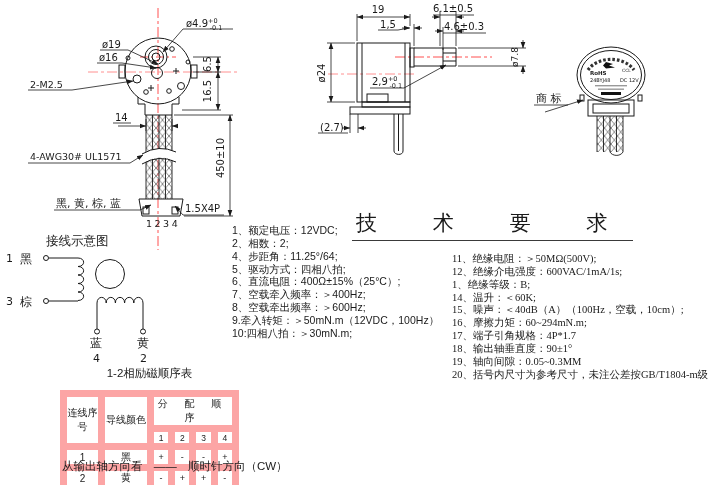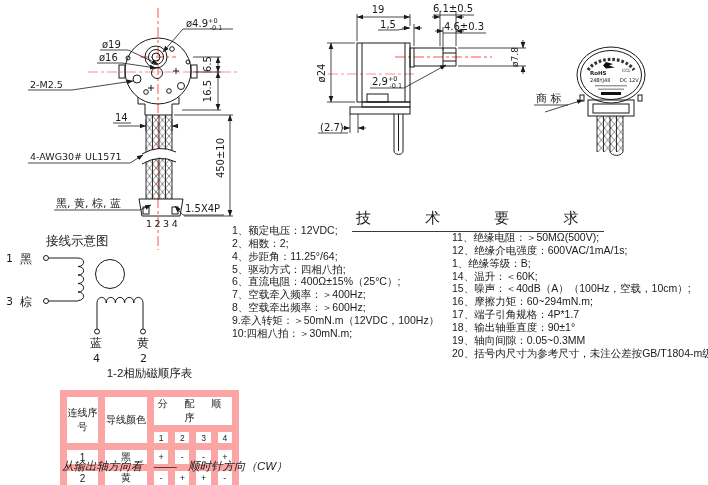--- a/index.html
+++ b/index.html
@@ -7,7 +7,7 @@
         font-family:"Liberation Sans","DejaVu Sans",sans-serif;color:#1a1a1a;}
   svg{position:absolute;overflow:visible;}
   svg text{font-family:"DejaVu Sans","Liberation Sans",sans-serif;fill:#1a1a1a;}
-  .tech-title{position:absolute;left:352px;top:209px;font-size:15px;letter-spacing:25px;
+  .tech-title{position:absolute;left:352px;top:209px;font-size:21px;letter-spacing:25px;
               border-bottom:1.5px solid #3a3a3a;padding:0 0 3px 4px;white-space:nowrap;}
   .tech-col{position:absolute;font-size:10.5px;line-height:12.85px;white-space:nowrap;}
   .tech-col.left{left:232px;top:224px;width:220px;}

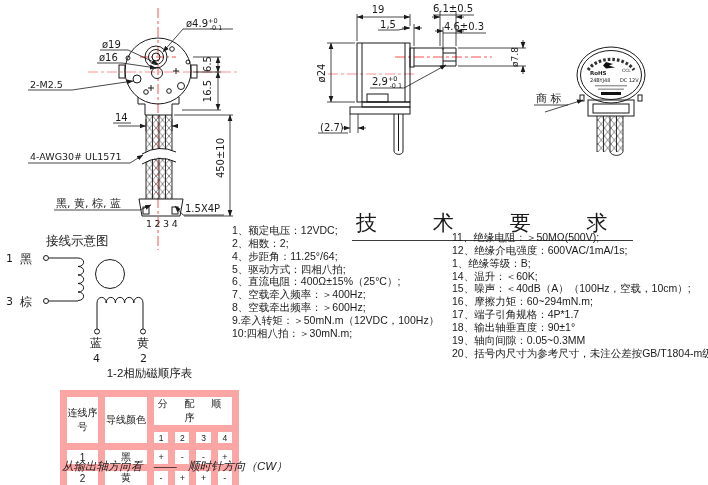--- a/index.html
+++ b/index.html
@@ -11,7 +11,7 @@
               border-bottom:1.5px solid #3a3a3a;padding:0 0 3px 4px;white-space:nowrap;}
   .tech-col{position:absolute;font-size:10.5px;line-height:12.85px;white-space:nowrap;}
   .tech-col.left{left:232px;top:224px;width:220px;}
-  .tech-col.right{left:452px;top:231px;width:256px;}
+  .tech-col.right{left:452px;top:253px;width:256px;font-family:Liberation Serif, serif;}
   .seq-wrap{position:absolute;left:60px;top:366px;width:179px;}
   .seq-title{text-align:center;font-size:11.5px;margin-bottom:9px;}
   table.seq{border-collapse:collapse;width:179px;font-size:10px;}

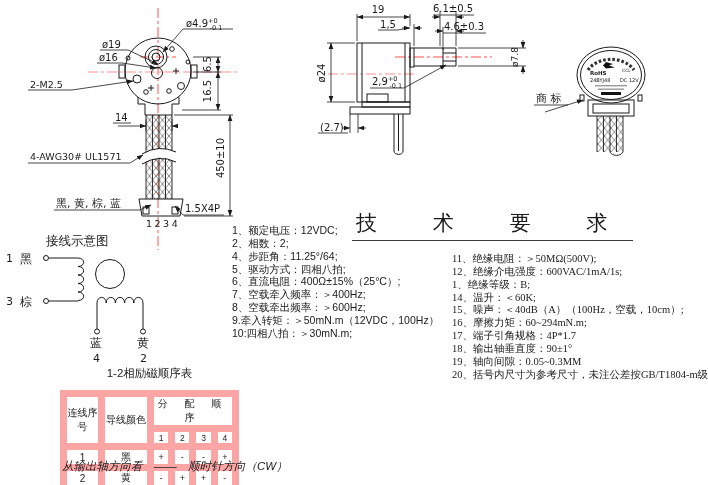--- a/index.html
+++ b/index.html
@@ -21,7 +21,7 @@
   td.colno{width:40px;}
   td.colcolor{width:55px;}
   td.sign{font-size:9px;}
-  .footer{position:absolute;left:62px;top:459px;font-size:11.5px;white-space:nowrap;font-style:italic;}
+  .footer{position:absolute;left:62px;top:459px;font-size:11.5px;white-space:nowrap;}
   .footer span{margin-right:8px;}
 </style>
 </head>

